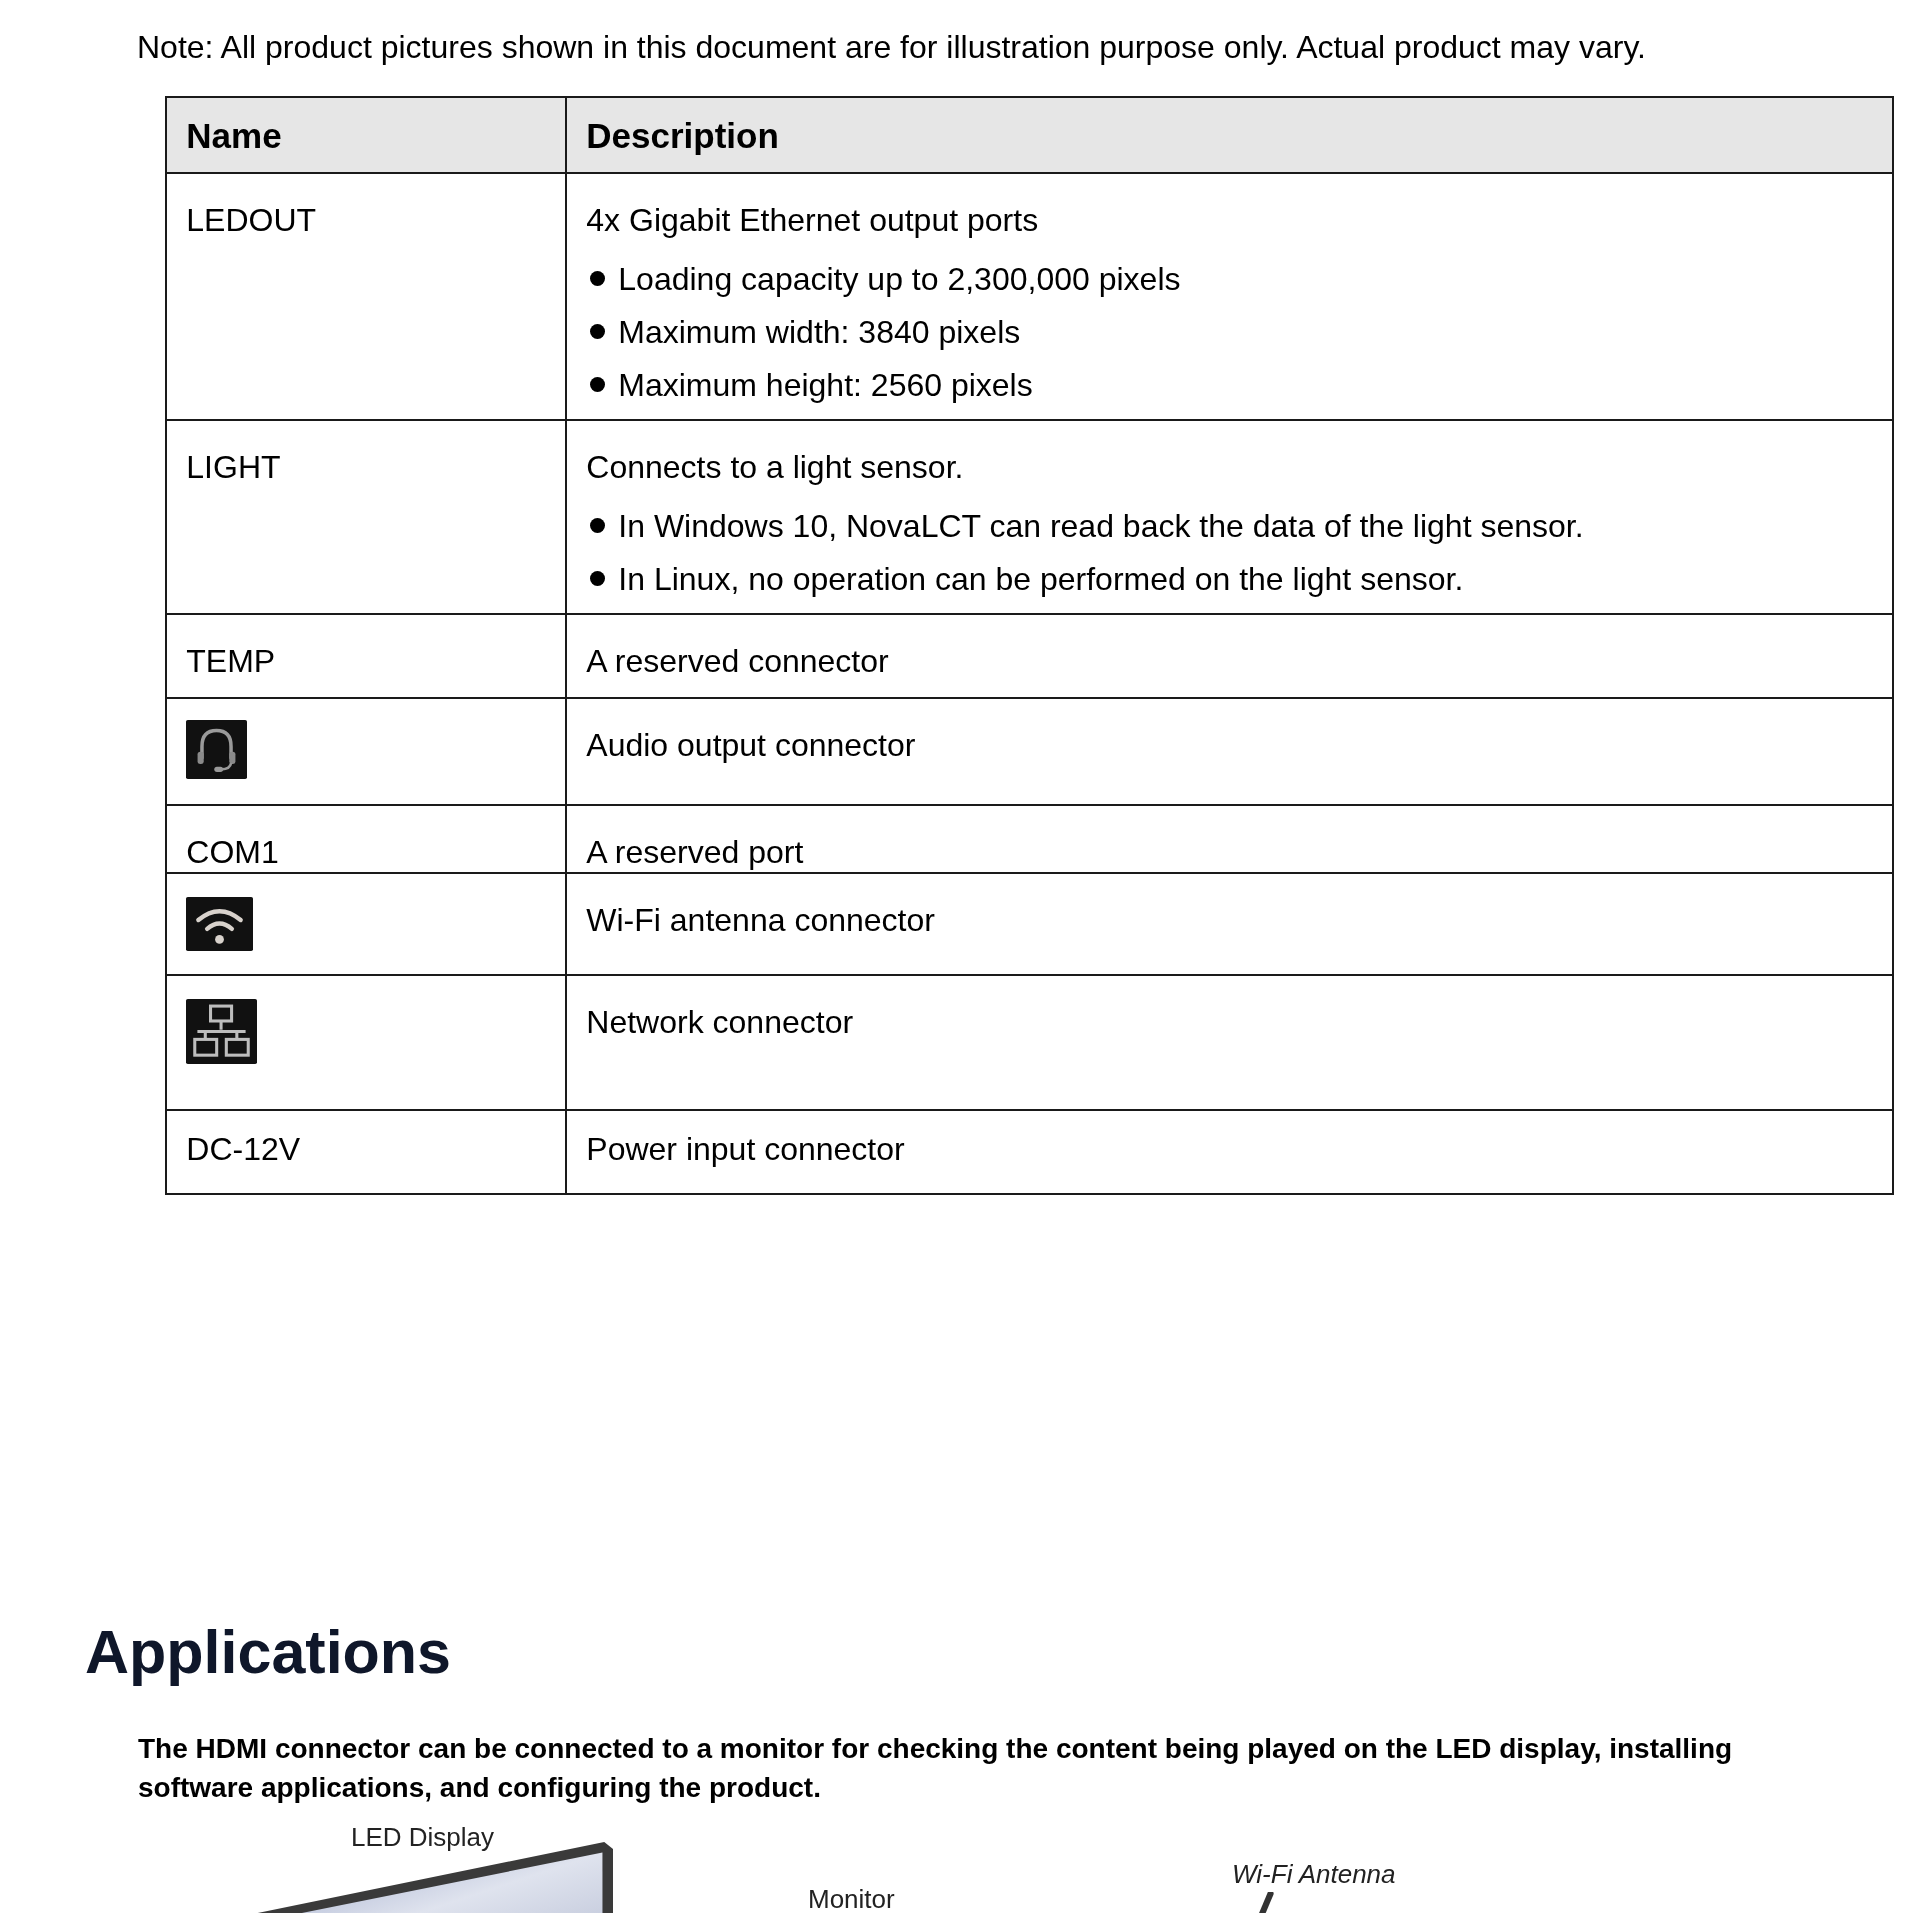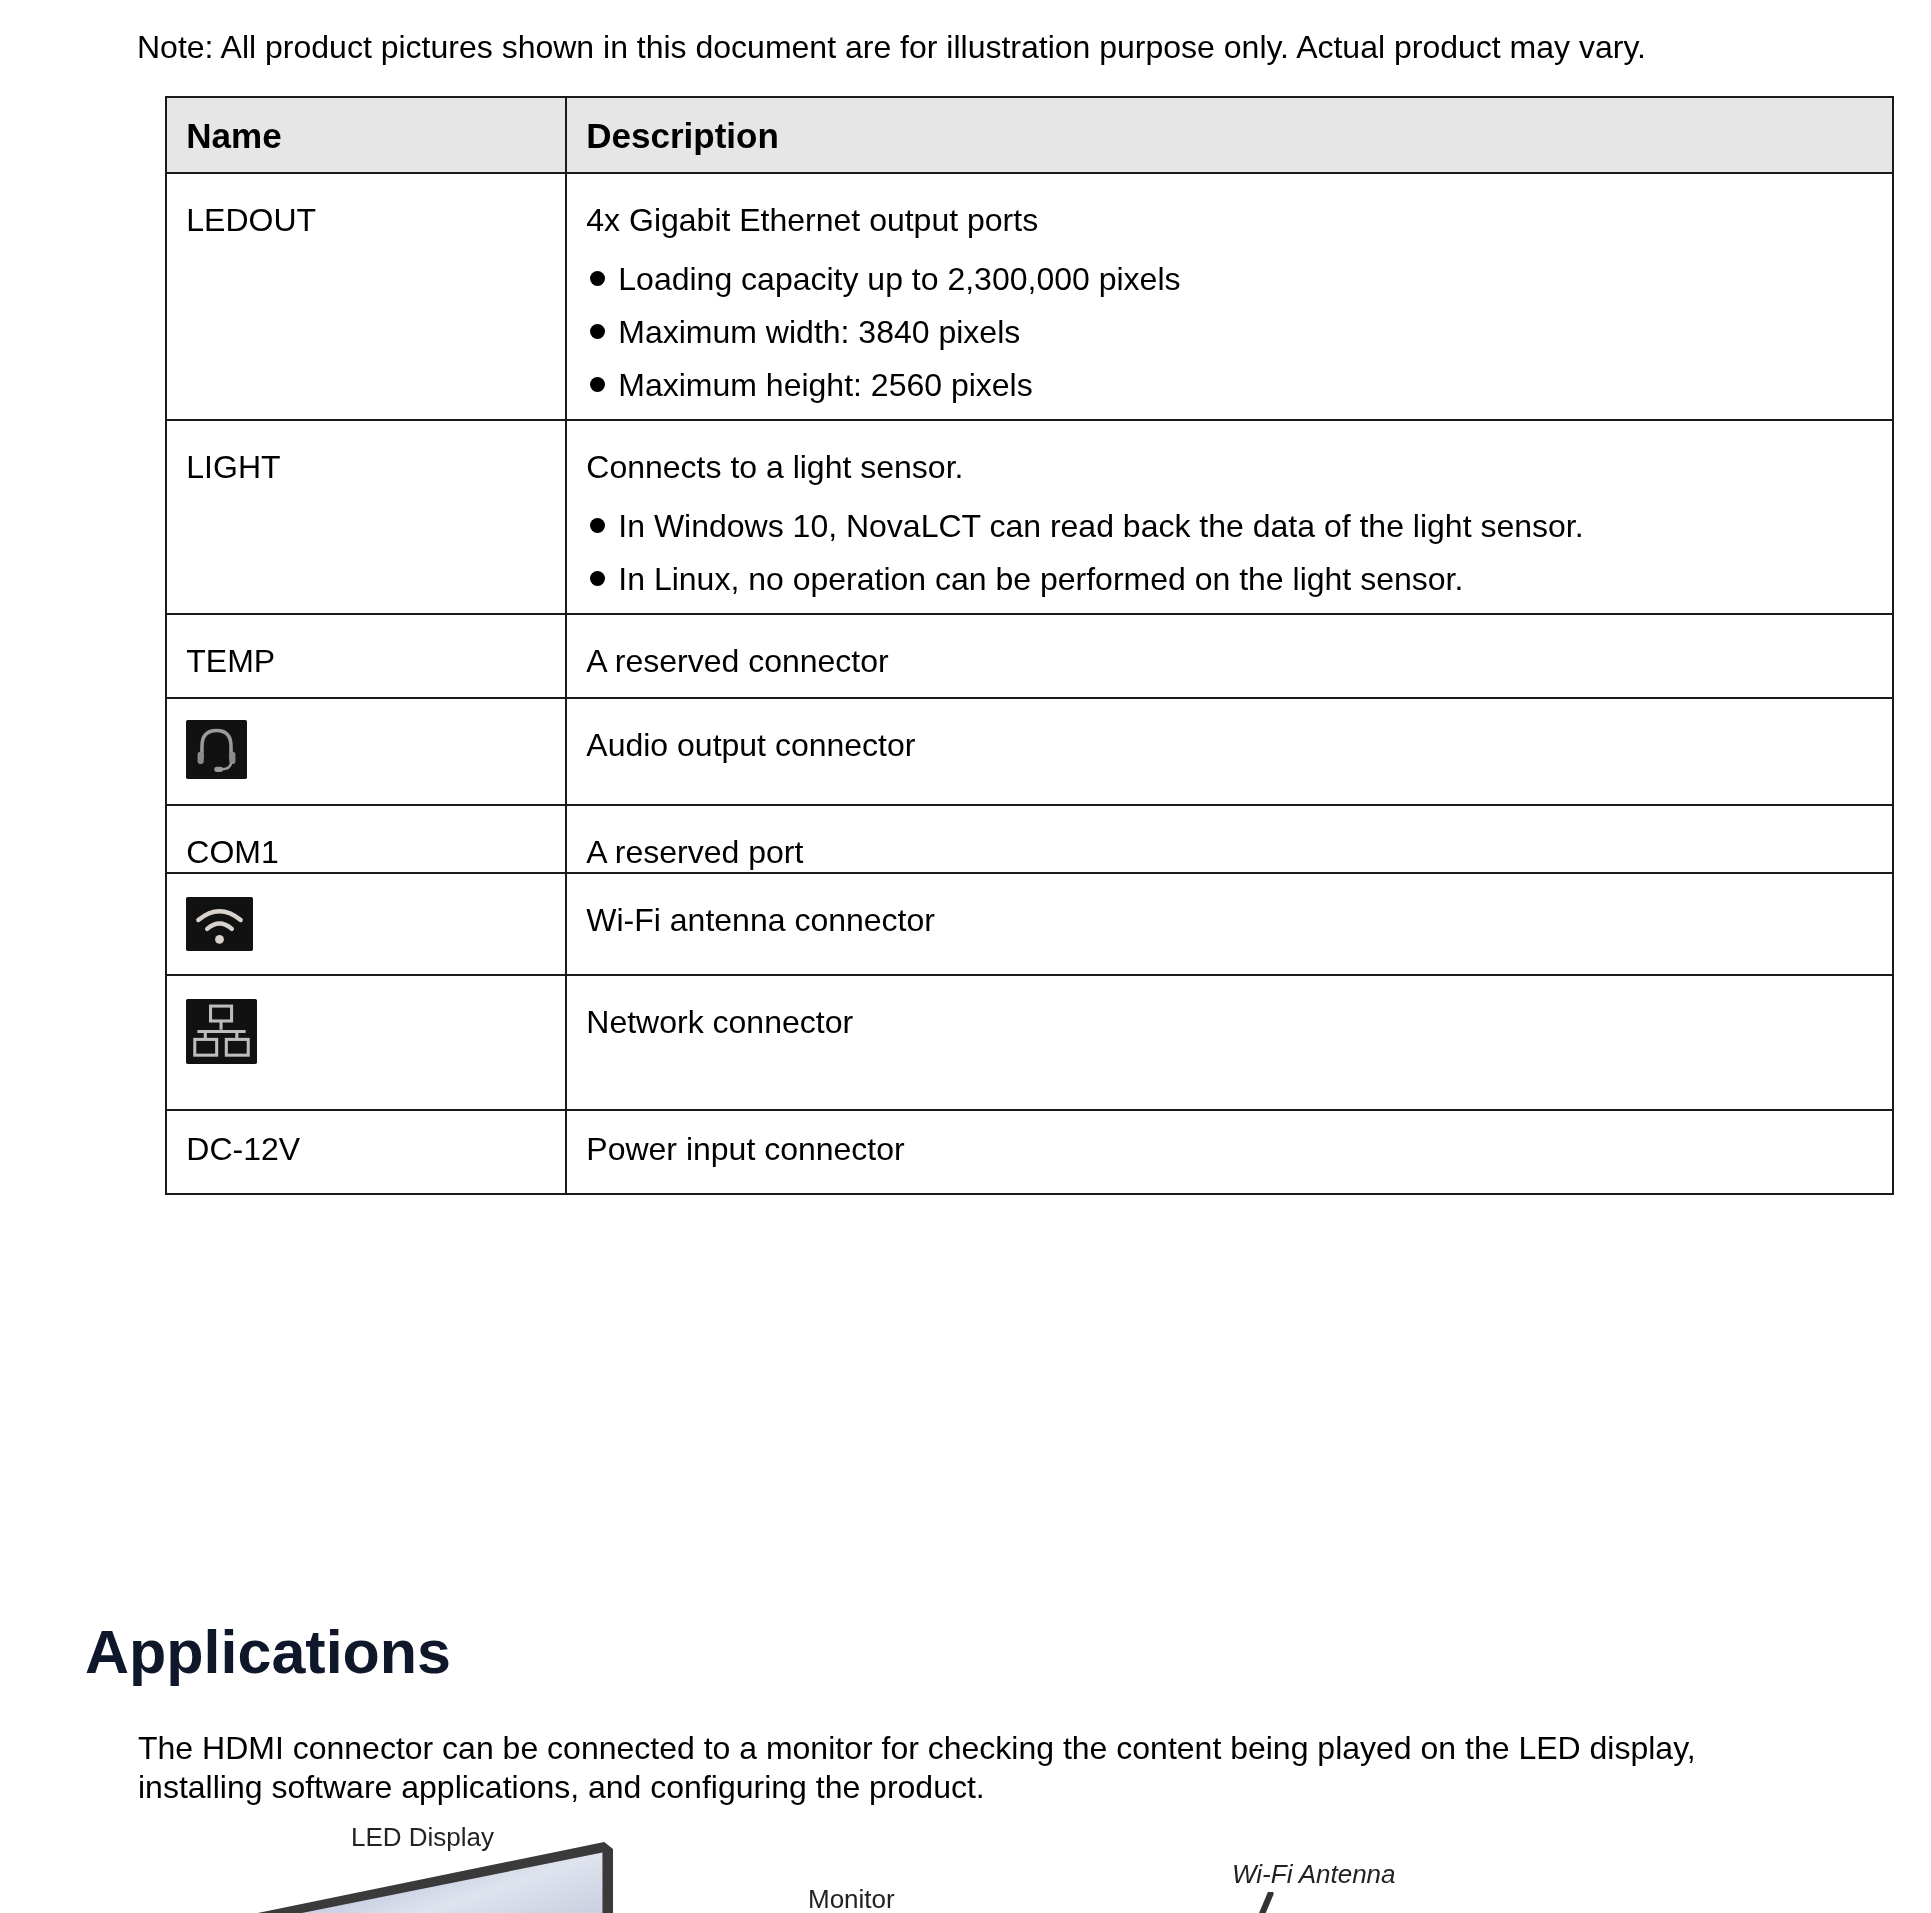--- a/index.html
+++ b/index.html
@@ -43,7 +43,7 @@
   }
   .para {
     position: absolute; left: 138px; top: 1729px; width: 1650px;
-    font-size: 32px; line-height: 39px;
+    font-size: 28px; line-height: 39px; font-weight: bold;
   }
   .fig-label {
     position: absolute; font-size: 26px; color: #222; white-space: nowrap;

